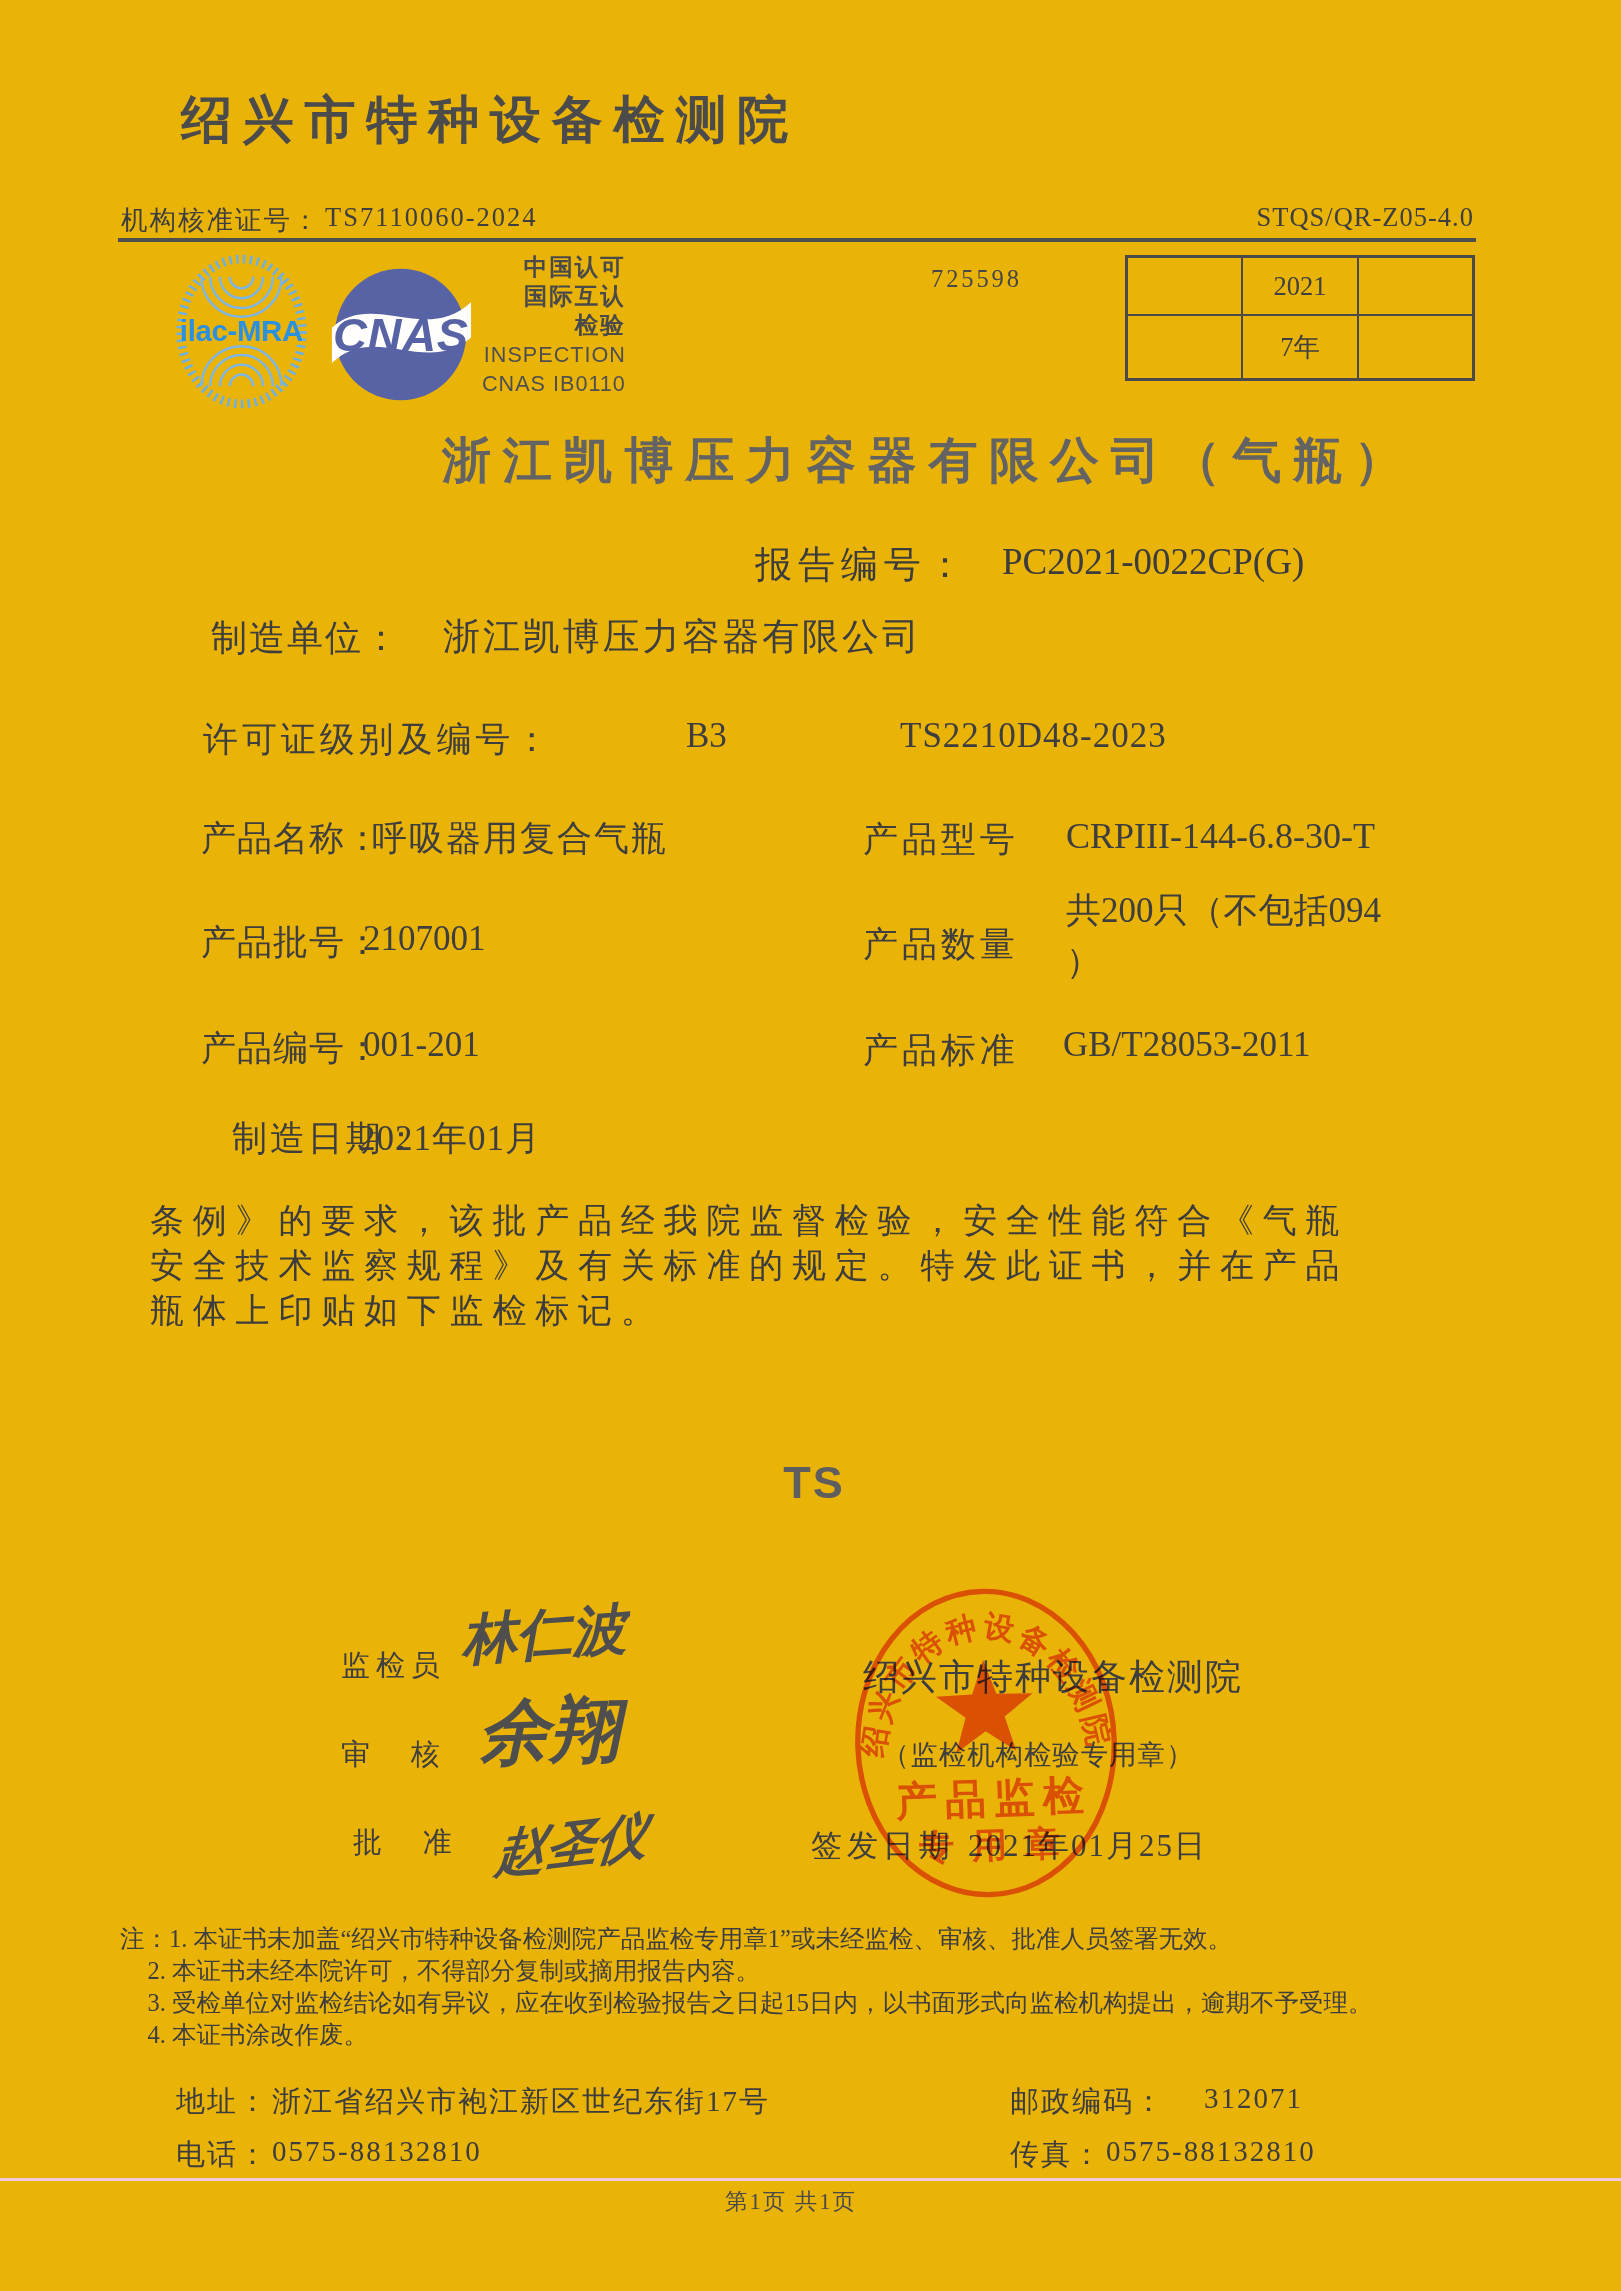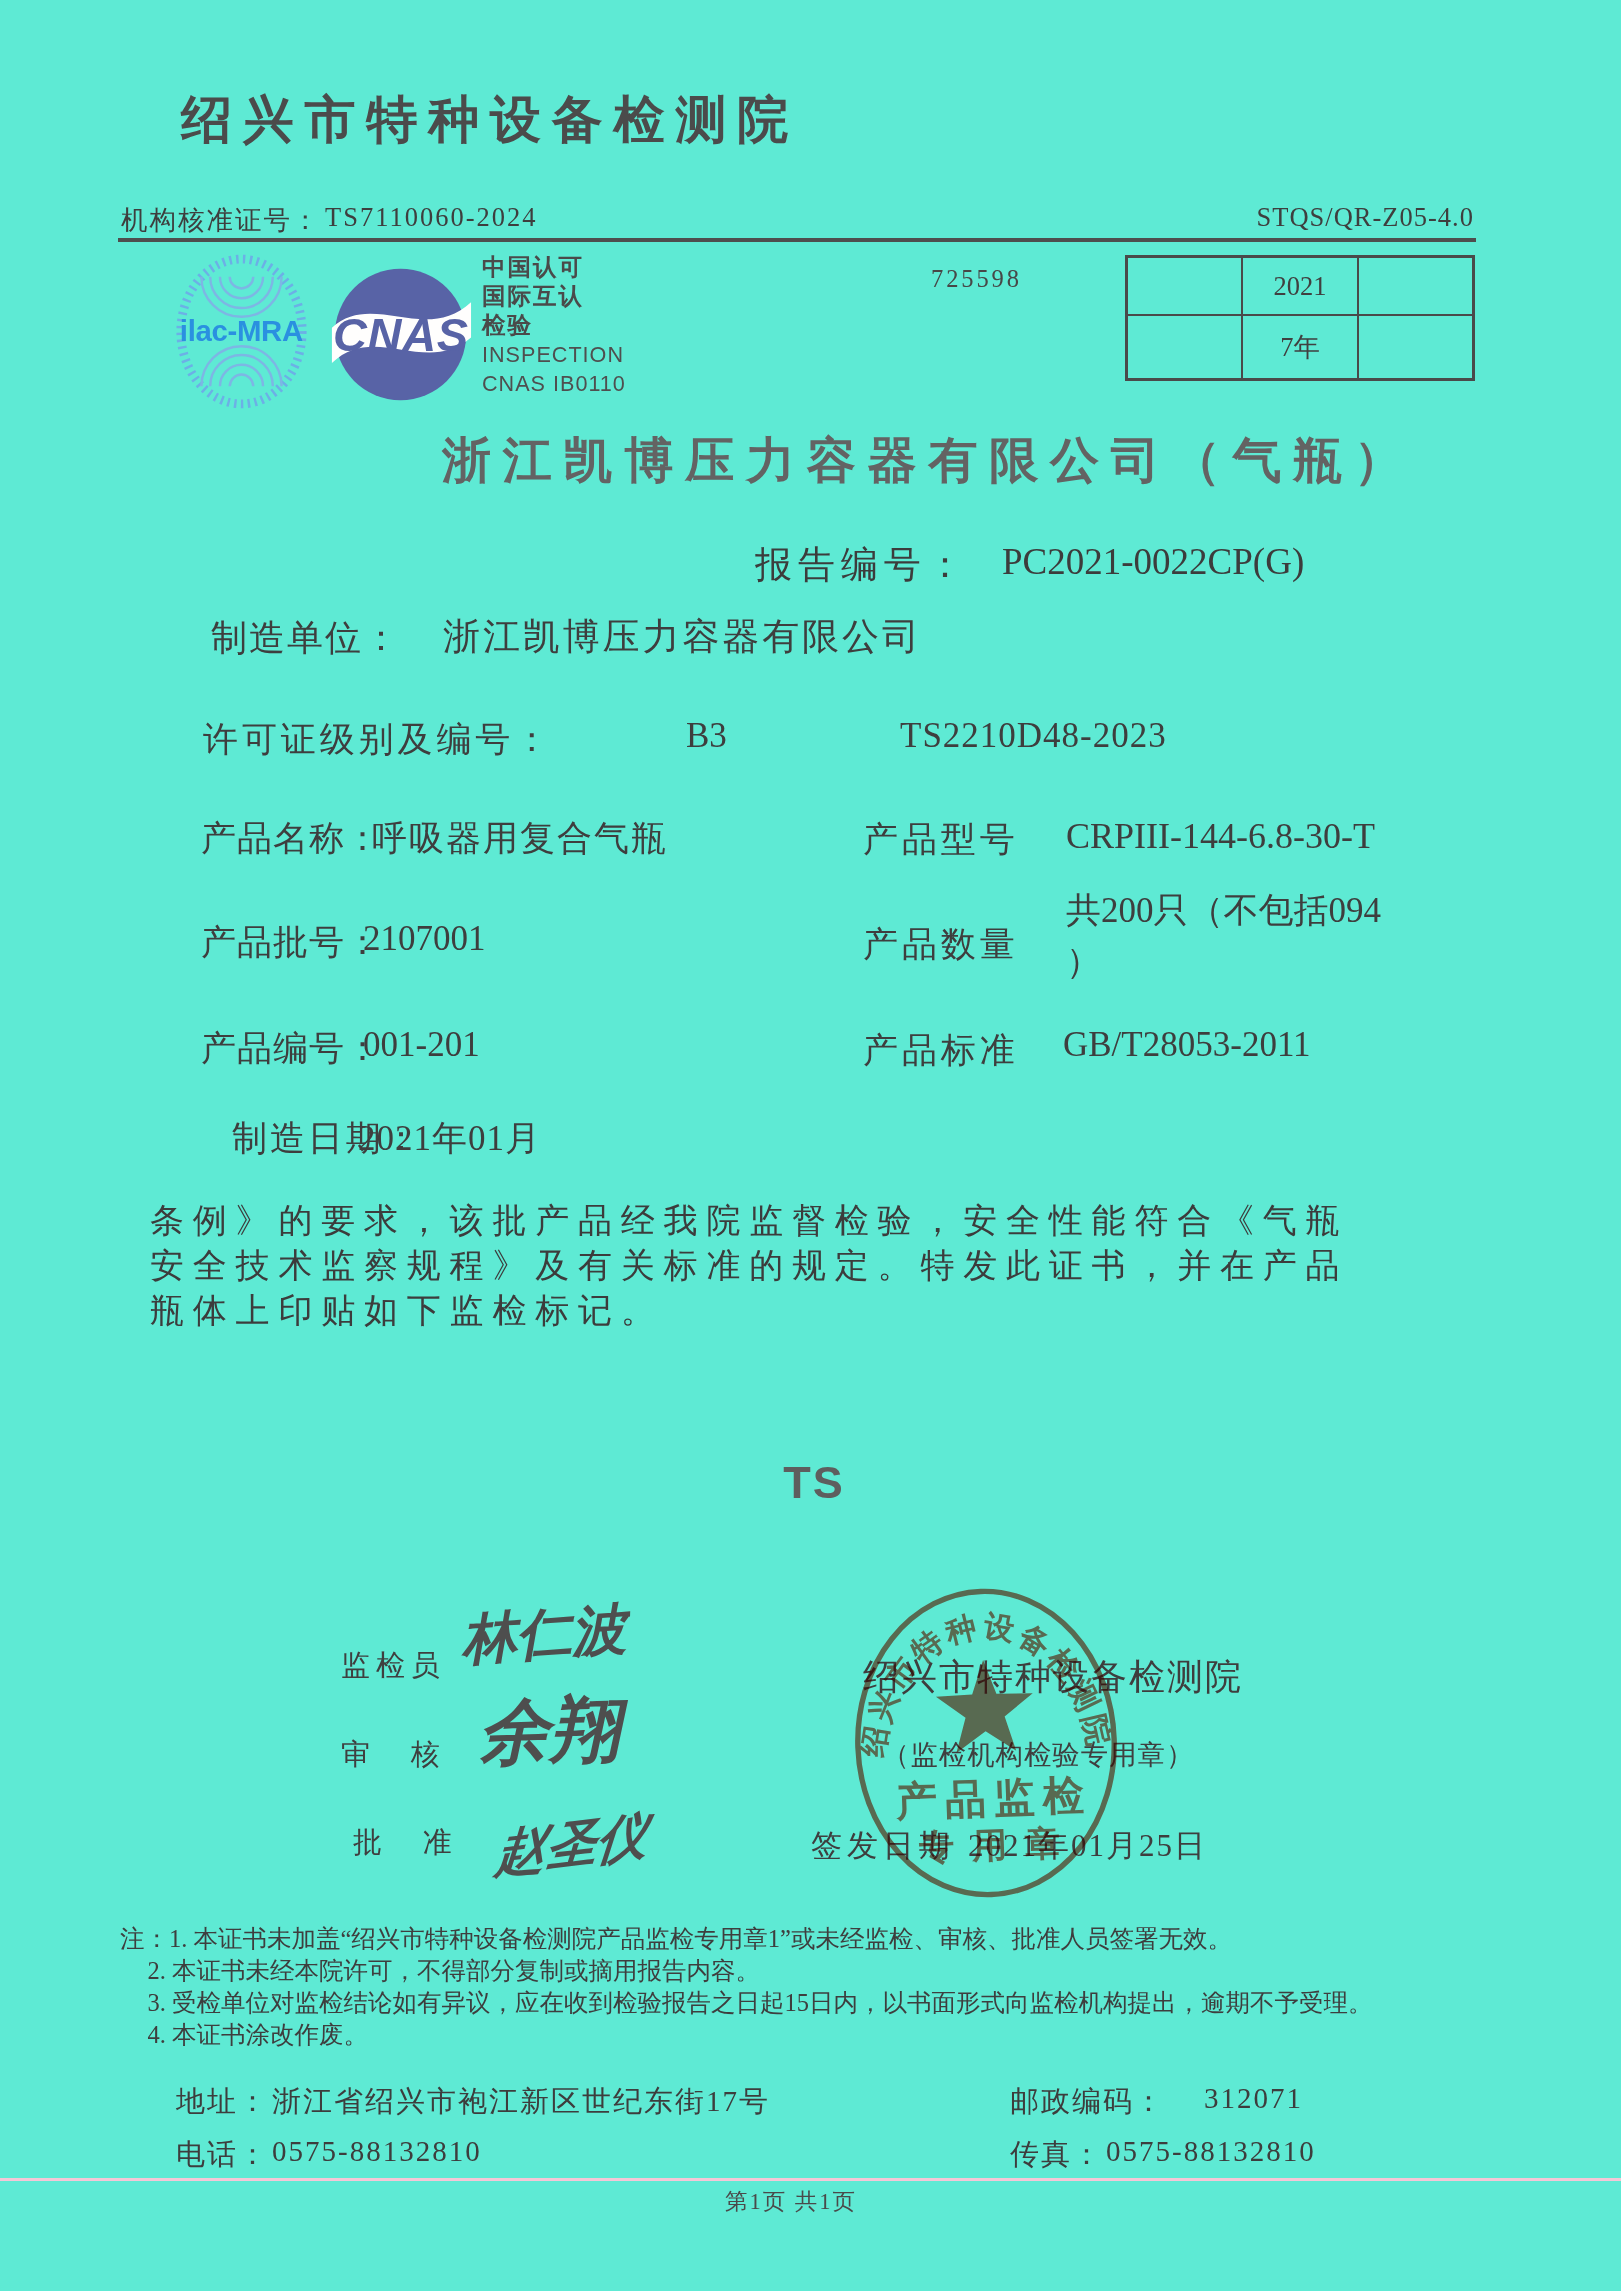--- a/index.html
+++ b/index.html
@@ -4,7 +4,7 @@
 <style>
   html,body{margin:0;padding:0;background:#e9e9e9;}
   .page{
-    position:relative;width:1621px;height:2292px;background:#5eead4;
+    position:relative;width:1621px;height:2292px;background:#eab308;
     font-family:"Liberation Serif",serif;color:#3f3f3f;overflow:hidden;
     margin:0 auto;
   }

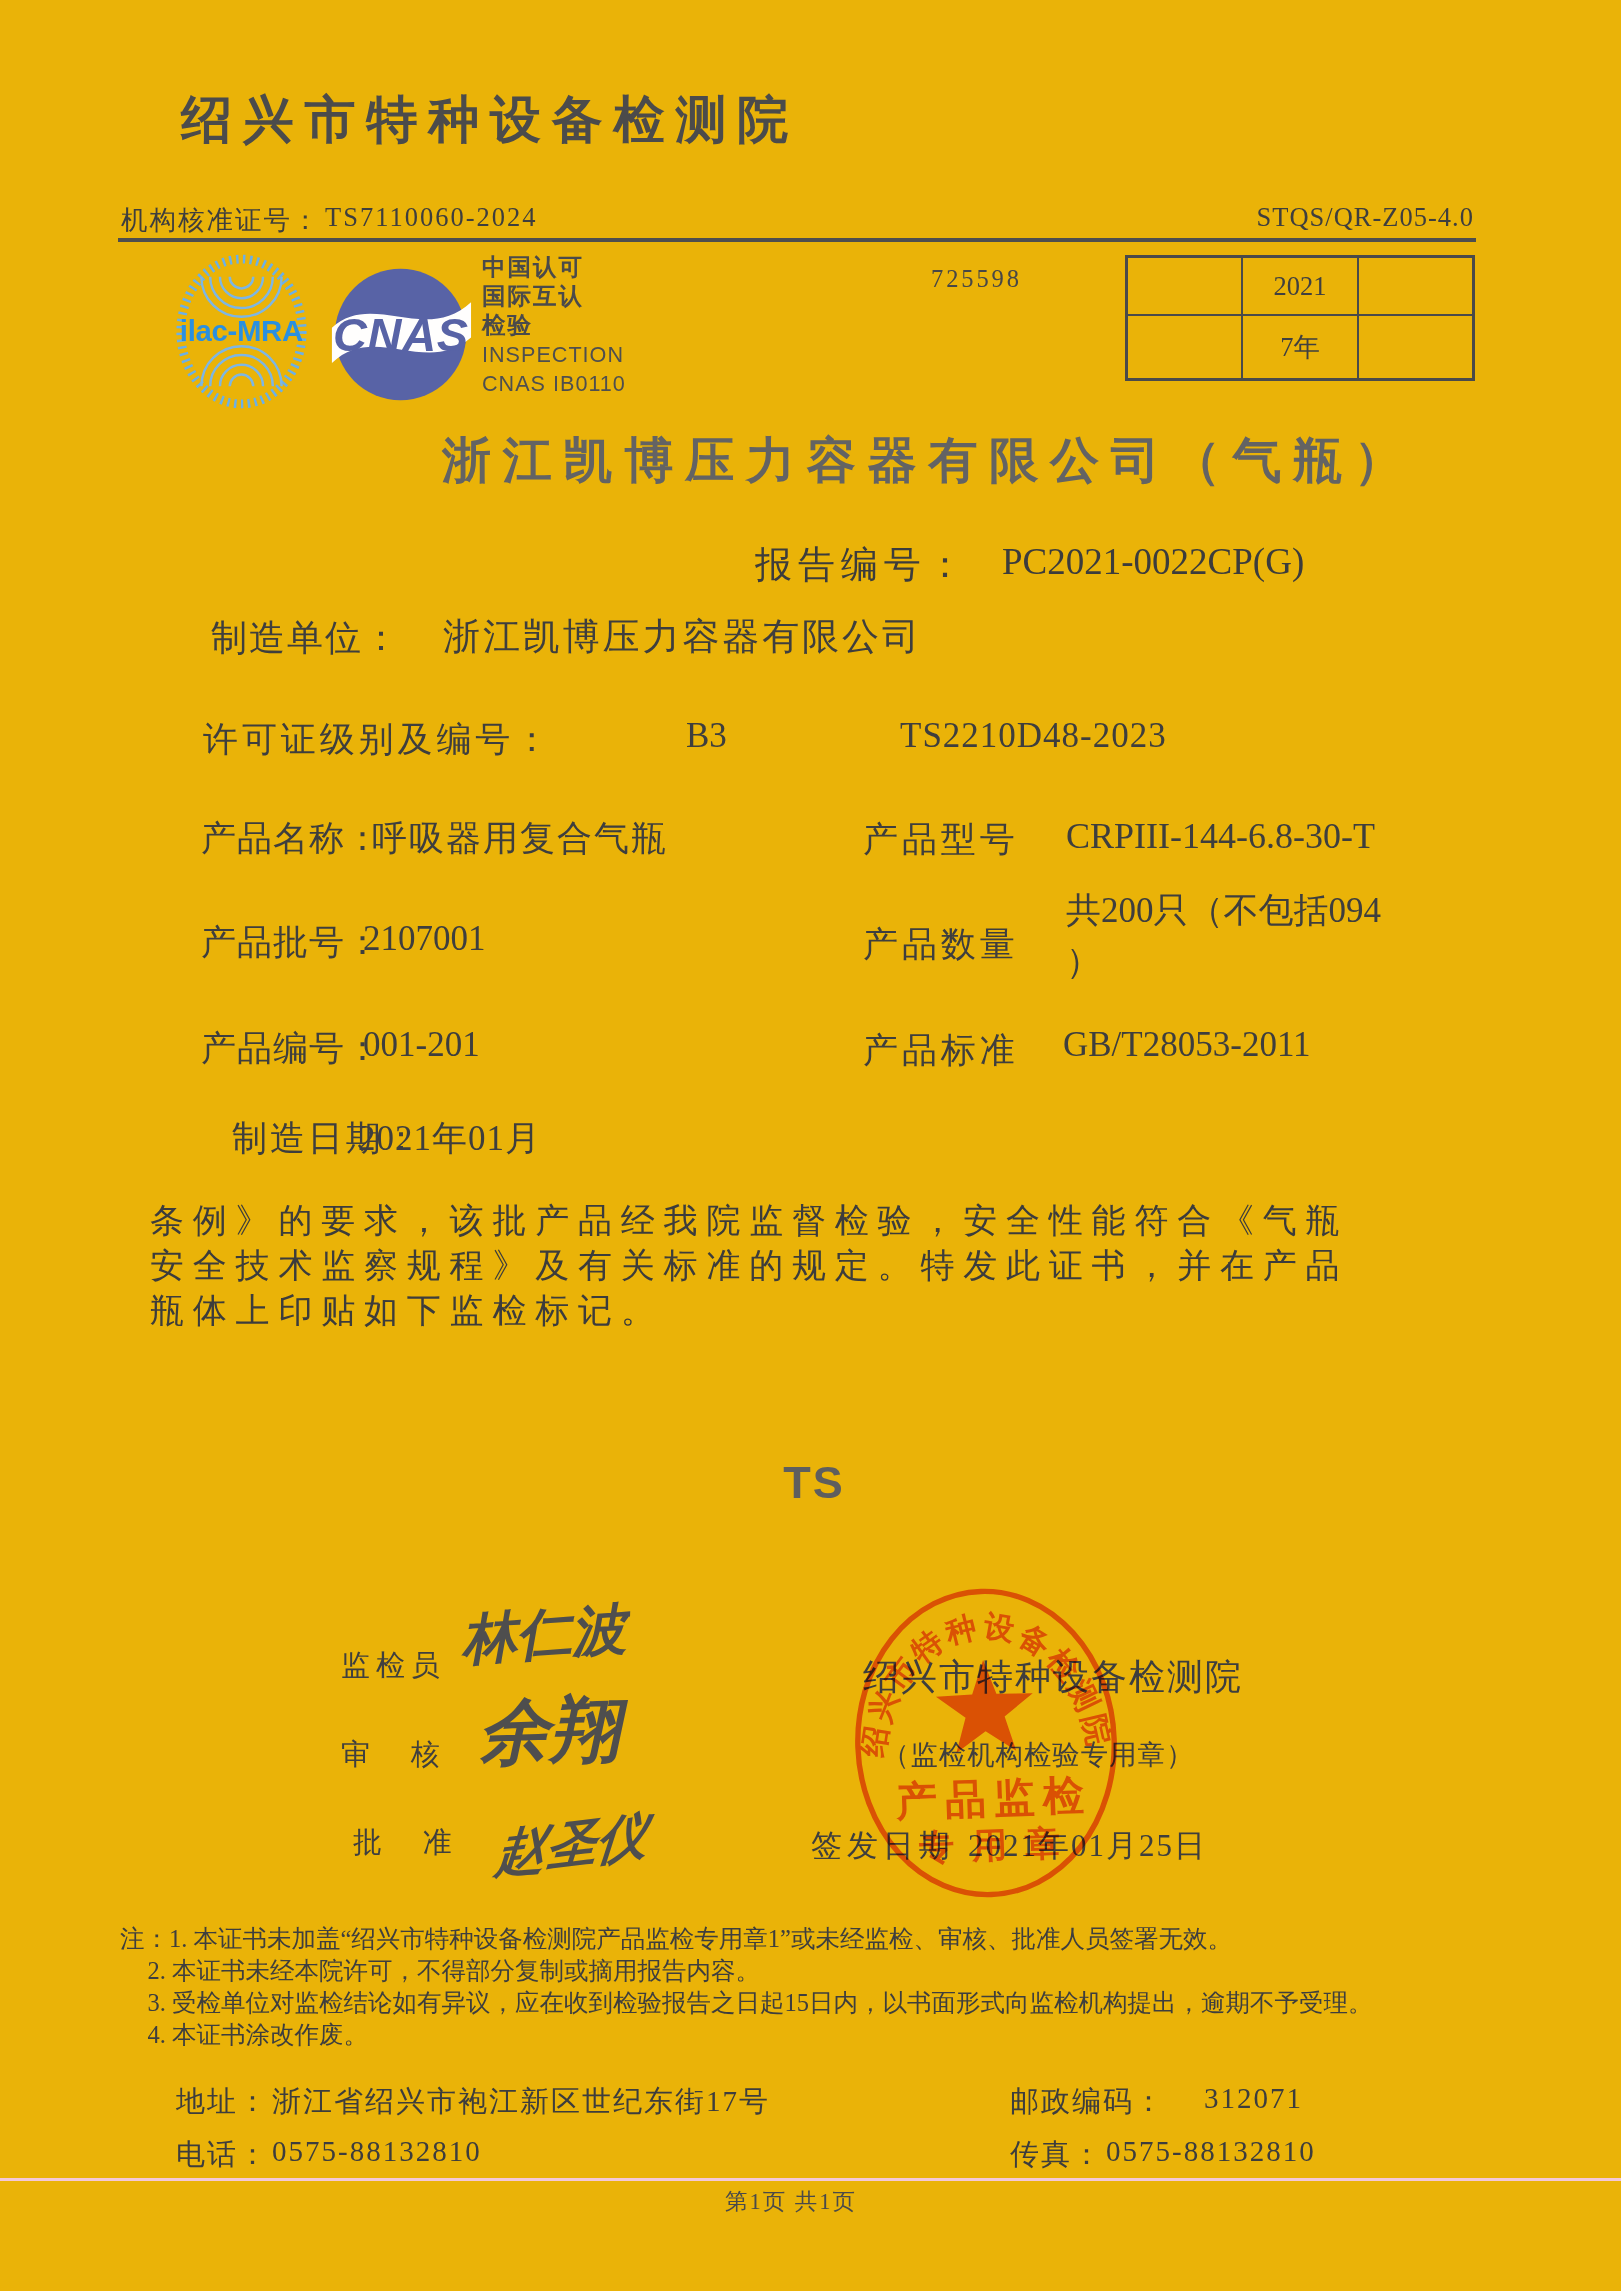--- a/index.html
+++ b/index.html
@@ -67,7 +67,7 @@
     <text x="74" y="92" text-anchor="middle" textLength="138" font-size="48" font-weight="bold" font-style="italic" fill="#5863a6" font-family="Liberation Sans, sans-serif">CNAS</text>
   </svg>
 
-  <div class="abs" style="left:482px;top:253px;">
+  <div class="abs" style="left:482px;top:253px;text-align:right;">
     <div class="accr-line-zh">中国认可</div>
     <div class="accr-line-zh">国际互认</div>
     <div class="accr-line-zh">检验</div>

